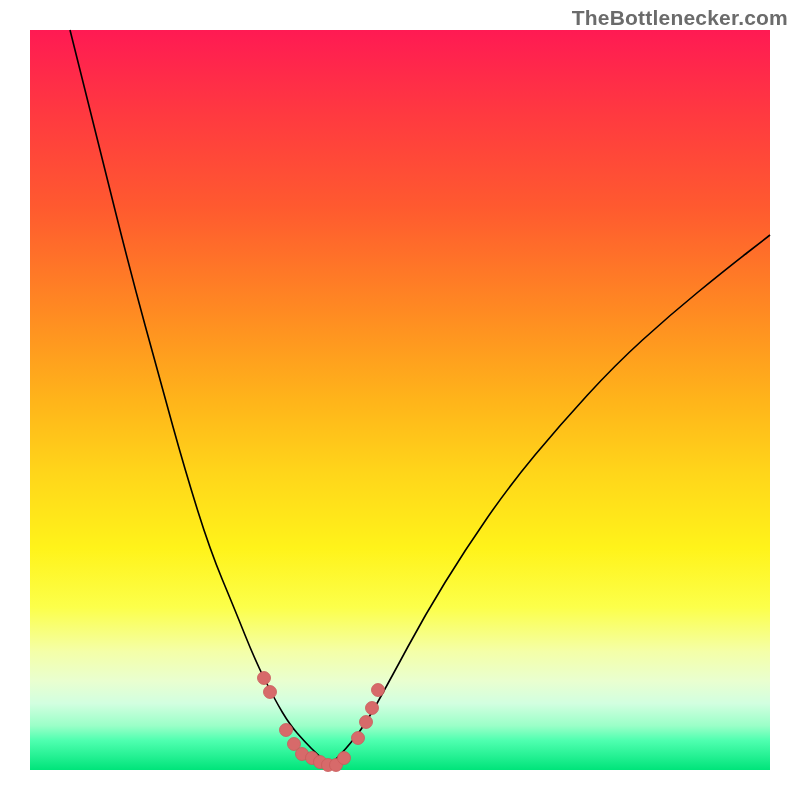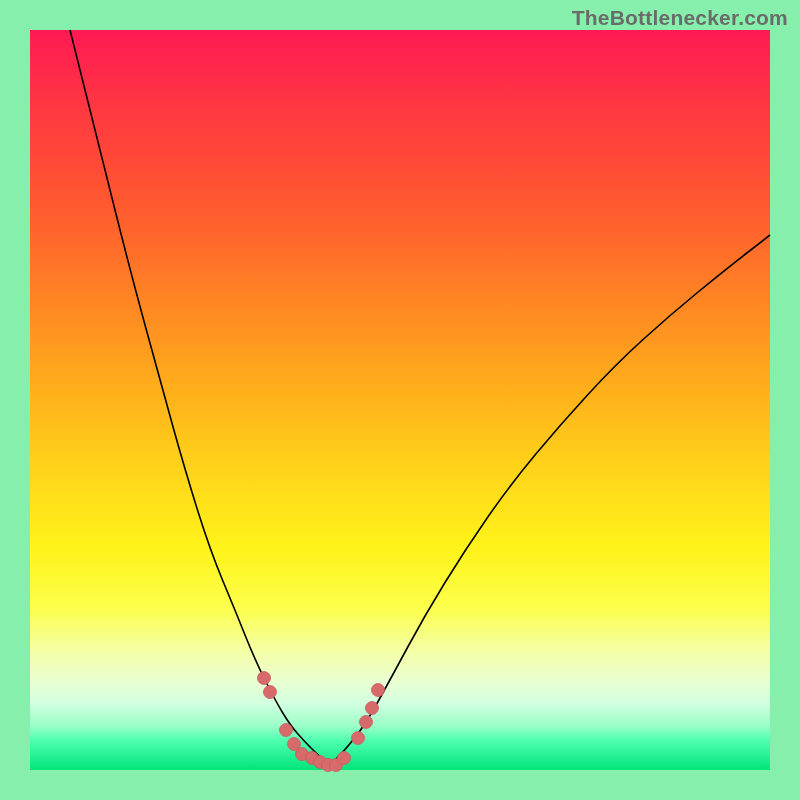--- a/index.html
+++ b/index.html
@@ -15,7 +15,7 @@
     position: relative;
     width: 800px;
     height: 800px;
-    background: #86efac;
+    background: #ffffff;
   }
   .plot {
     position: absolute;

